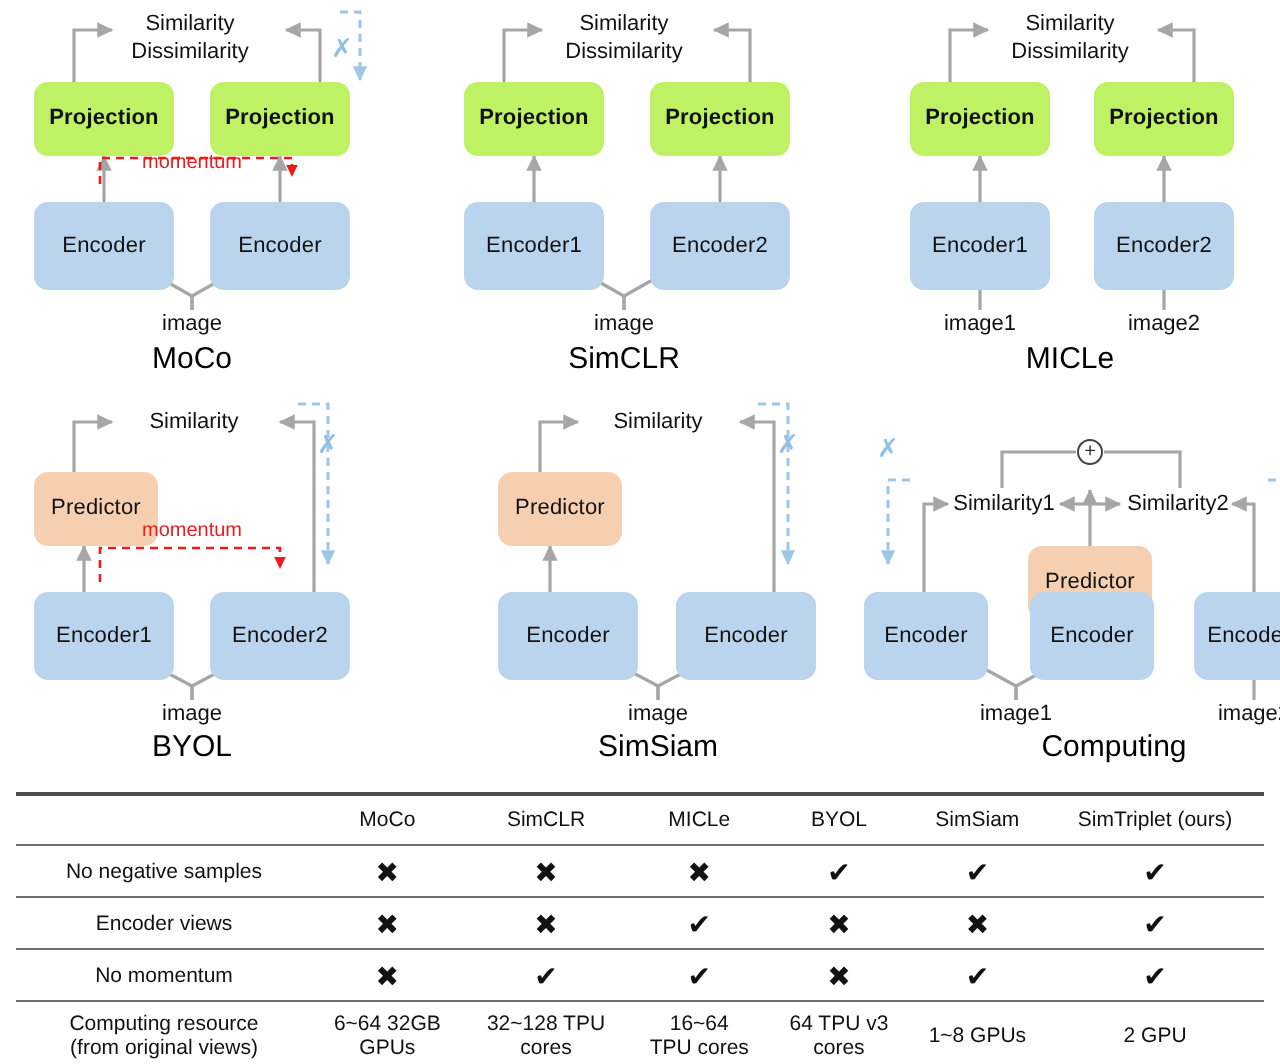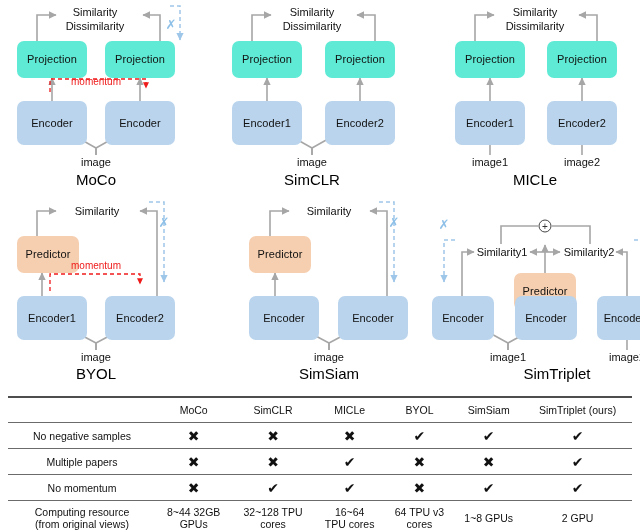--- a/index.html
+++ b/index.html
@@ -34,7 +34,7 @@
     letter-spacing: 0.1px;
     white-space: nowrap;
   }
-  .box.proj { background: #5eead4; }
+  .box.proj { background: #bef264; font-weight: bold; }
   .box.enc  { background: #b9d4ec; }
   .box.pred { background: #f6cfb0; }
 

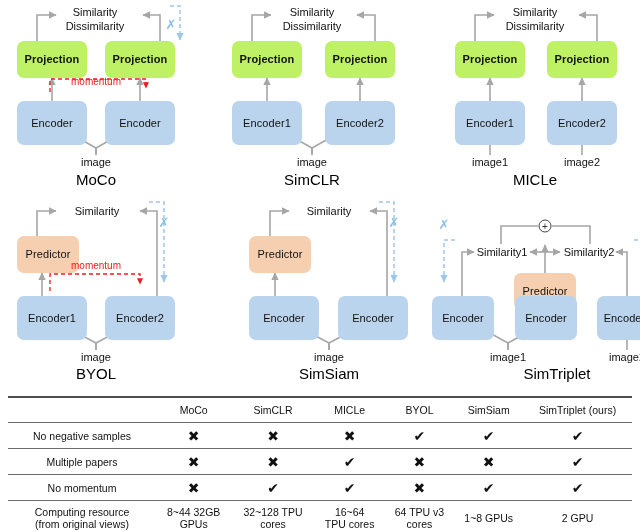--- a/index.html
+++ b/index.html
@@ -275,7 +275,7 @@
     <div class="stopx" style="left:633px; top:224px;">✗</div>
     <div class="lbl center" style="left:496px; top:351px;">image1</div>
     <div class="lbl center" style="left:615px; top:351px;">image2</div>
-    <div class="title" style="left:545px; top:366px;">SimTriplet</div>
+    <div class="title" style="left:545px; top:366px;">Computing</div>
   </div>
 </div>
 

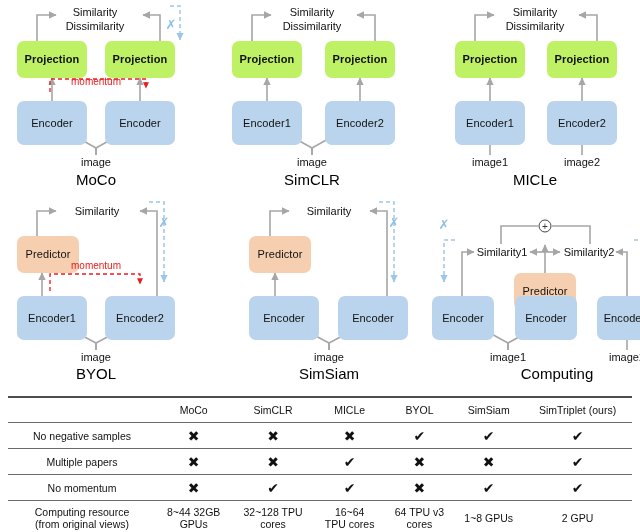--- a/index.html
+++ b/index.html
@@ -302,7 +302,7 @@
       <td class="mark yes">✔</td>
     </tr>
     <tr class="rowline rule-thin">
-      <td class="rowlabel">Multiple papers</td>
+      <td class="rowlabel">Encoder views</td>
       <td class="mark no">✖</td>
       <td class="mark no">✖</td>
       <td class="mark yes">✔</td>

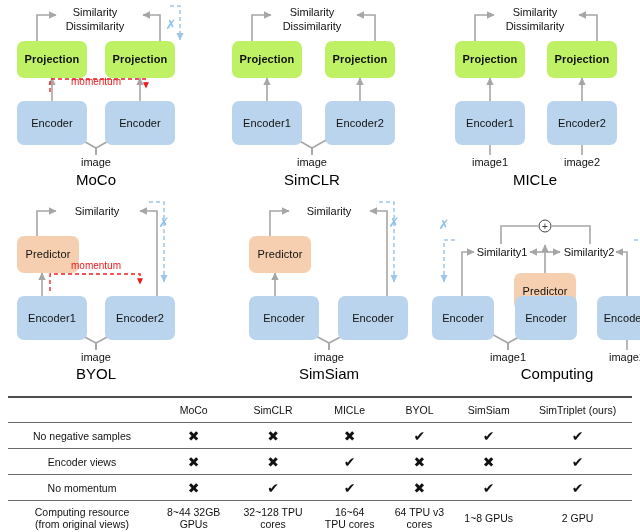--- a/index.html
+++ b/index.html
@@ -325,7 +325,7 @@
         <div>(from original views)</div>
       </td>
       <td>
-        <div>8~44 32GB</div>
+        <div>6~64 32GB</div>
         <div>GPUs</div>
       </td>
       <td>

